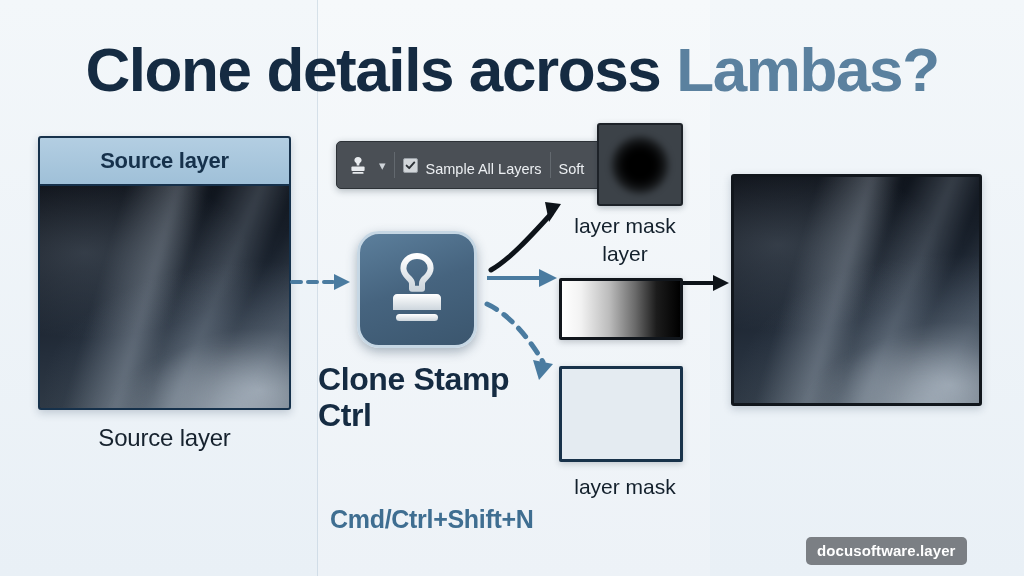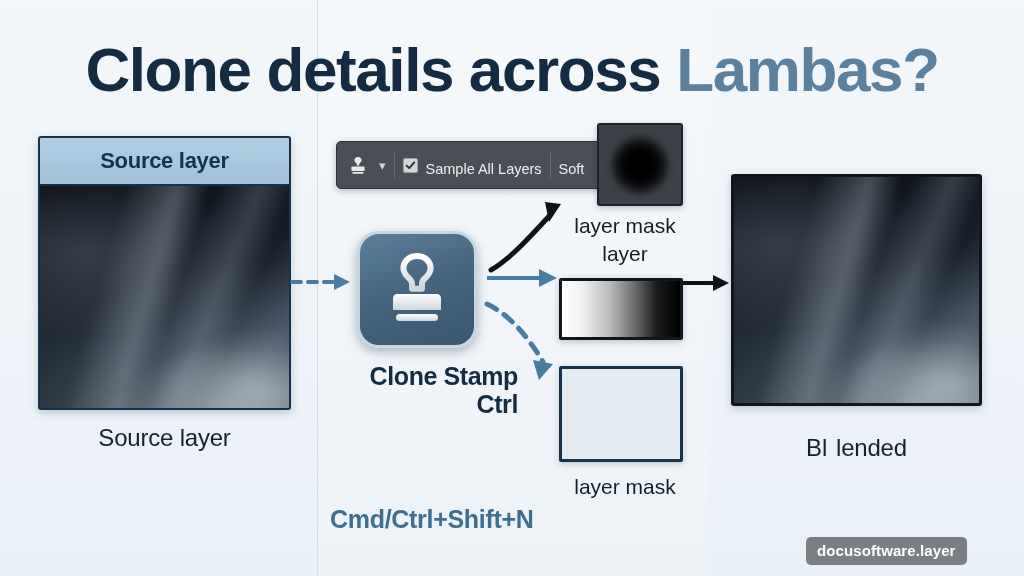--- a/index.html
+++ b/index.html
@@ -140,8 +140,8 @@
 
   #tool-label {
     position: absolute; left: 318px; top: 362px; width: 200px;
-    text-align: right;
-    font-size: 25px; font-weight: bold; color: #152b42;
+    text-align: left;
+    font-size: 32px; font-weight: bold; color: #152b42;
     line-height: 1.12; letter-spacing: -.4px;
   }
 

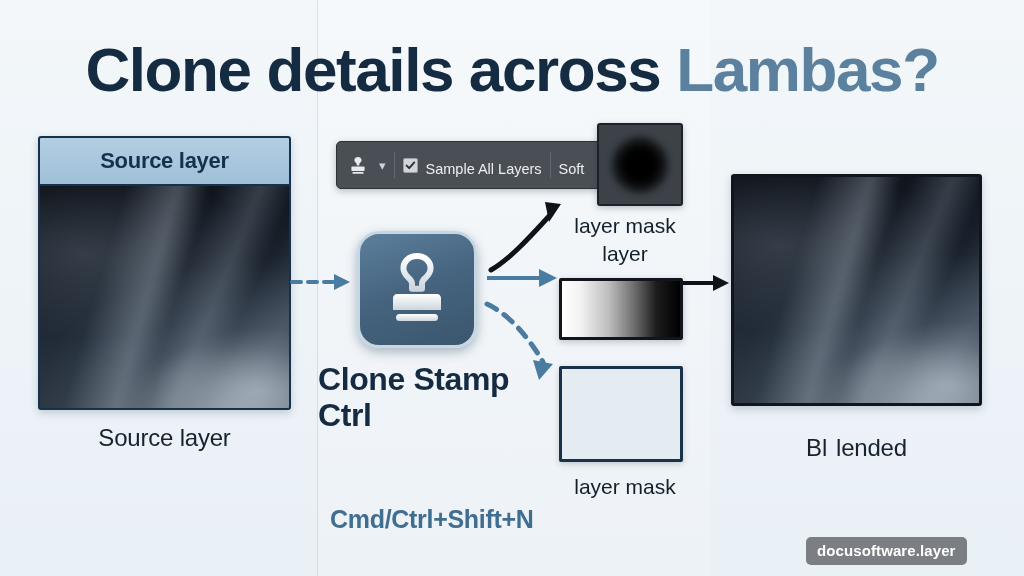--- a/index.html
+++ b/index.html
@@ -339,9 +339,6 @@
   <div id="blended-card">
     <div class="sky"></div>
   </div>
-  <div class="caption" id="caption-blended">
-    <span>Bl</span><span class="gapfix"></span><span>lended</span>
-  </div>
 
   <div id="watermark">docusoftware.layer</div>
 

